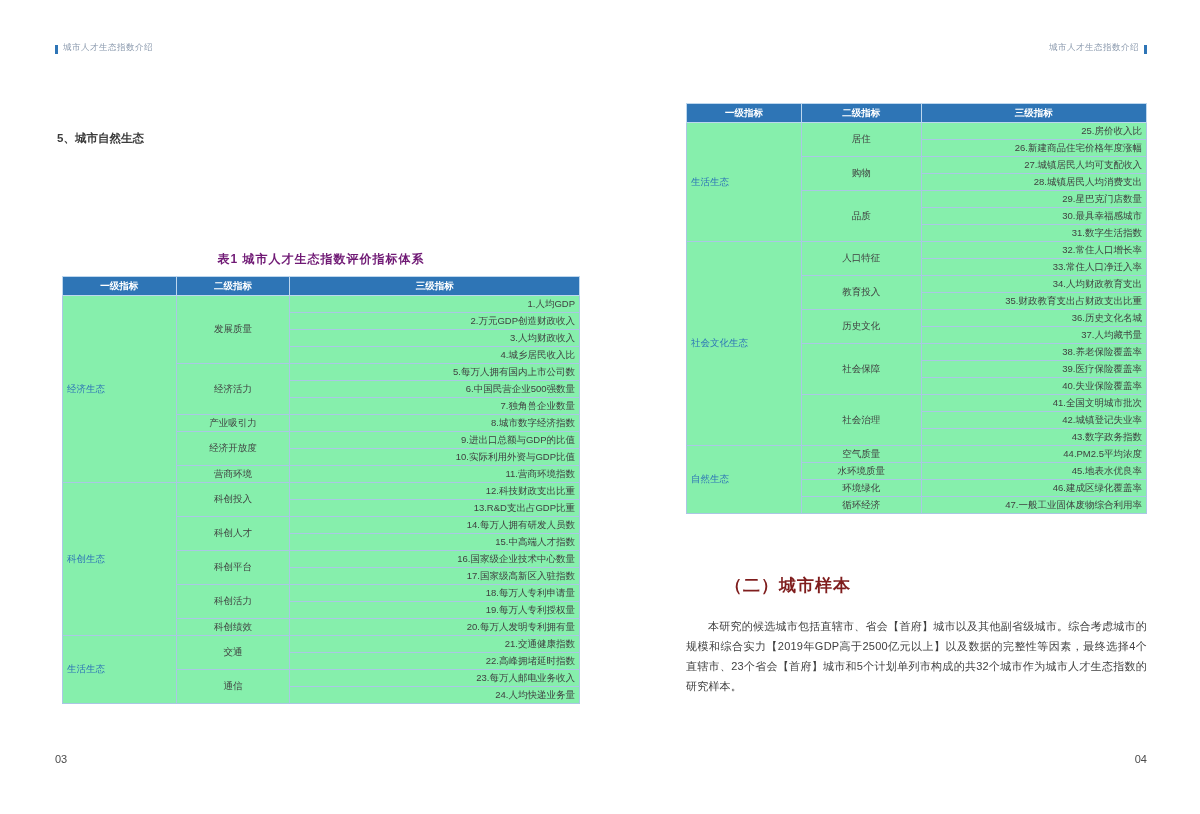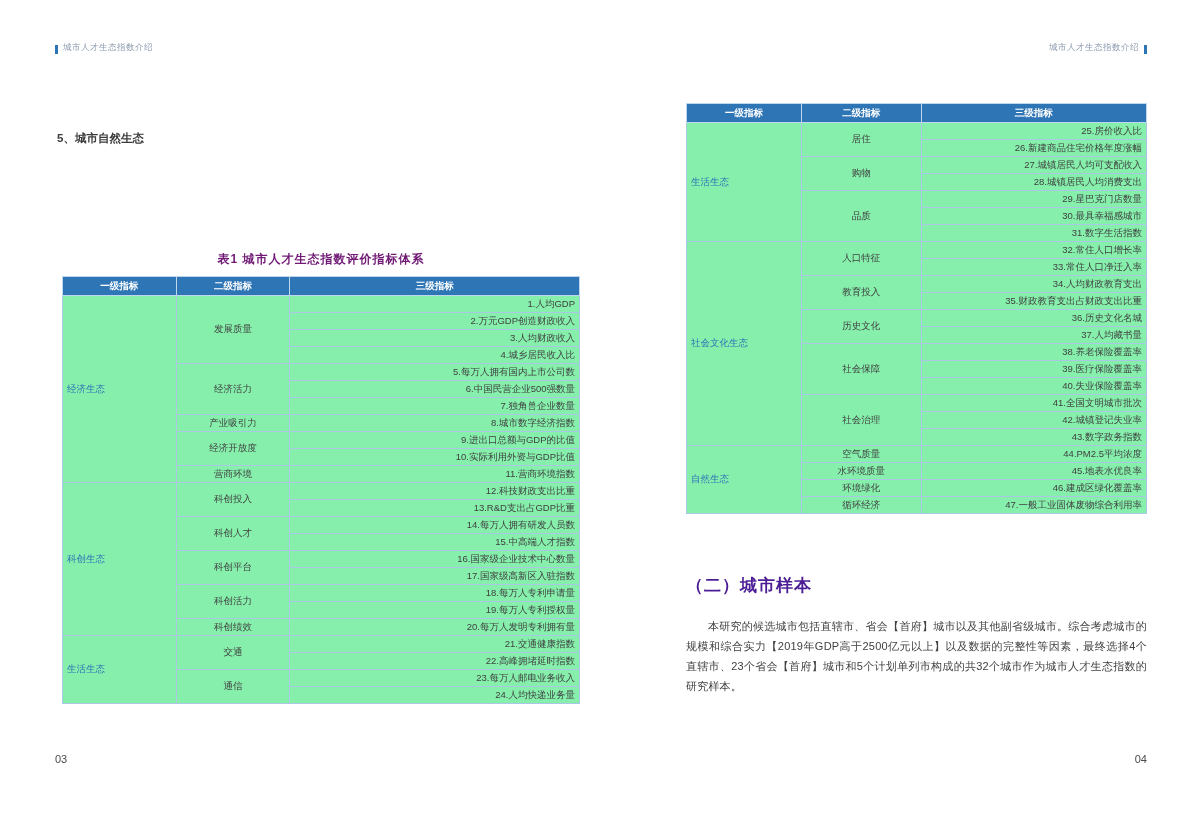--- a/index.html
+++ b/index.html
@@ -32,7 +32,7 @@
   .page-table td.l2{text-align:center;}
   .page-table td.l3{text-align:right;}
 
-  .section-heading{position:absolute;left:686px;top:574px;font-size:17px;color:#4c1d95;font-weight:bold;margin:0;letter-spacing:1px;}
+  .section-heading{position:absolute;left:725px;top:574px;font-size:17px;color:#7f1d1d;font-weight:bold;margin:0;letter-spacing:1px;}
   .para3{left:686px;top:616px;width:461px;}
 
   .pagenum{position:absolute;font-size:11px;color:#4a4a4a;}

